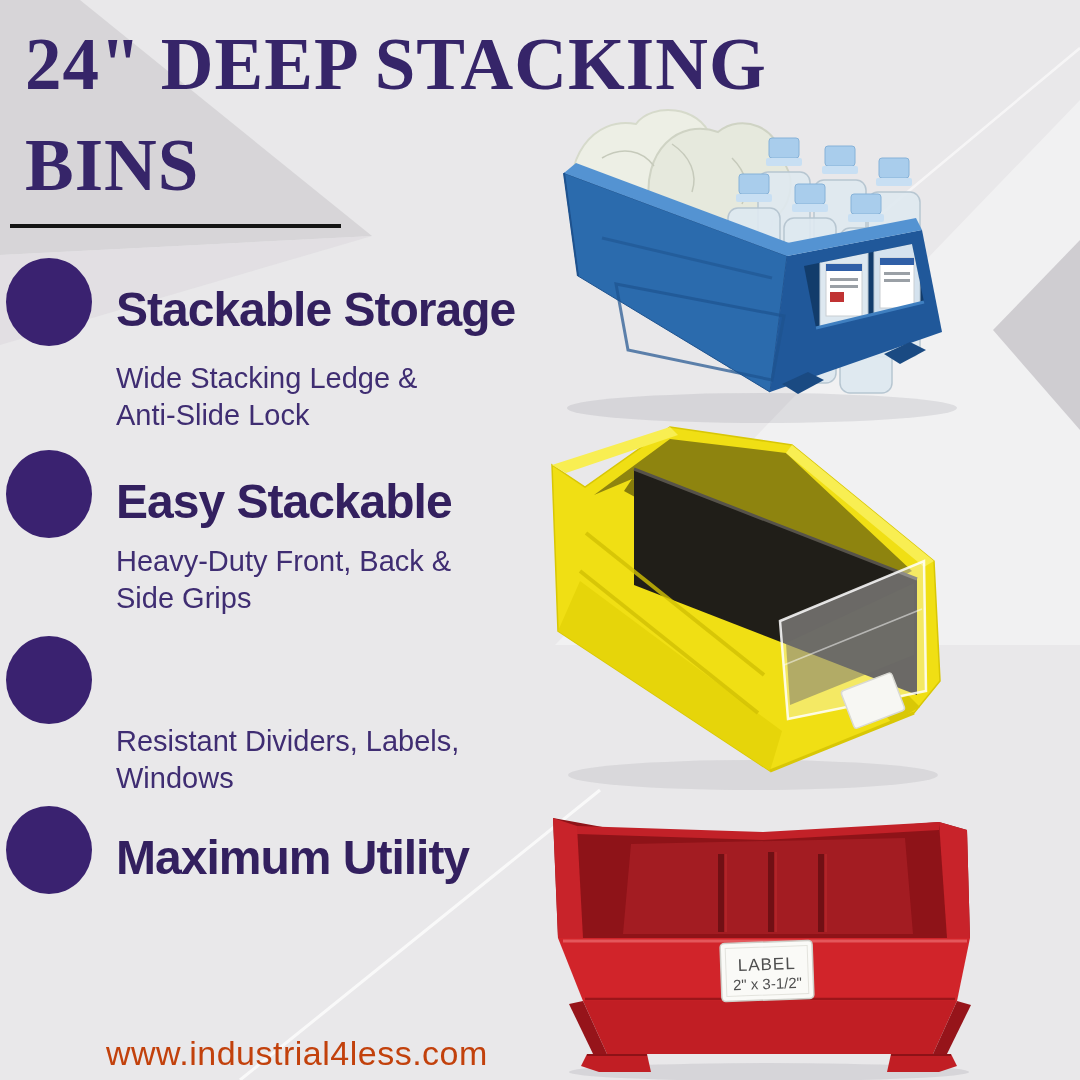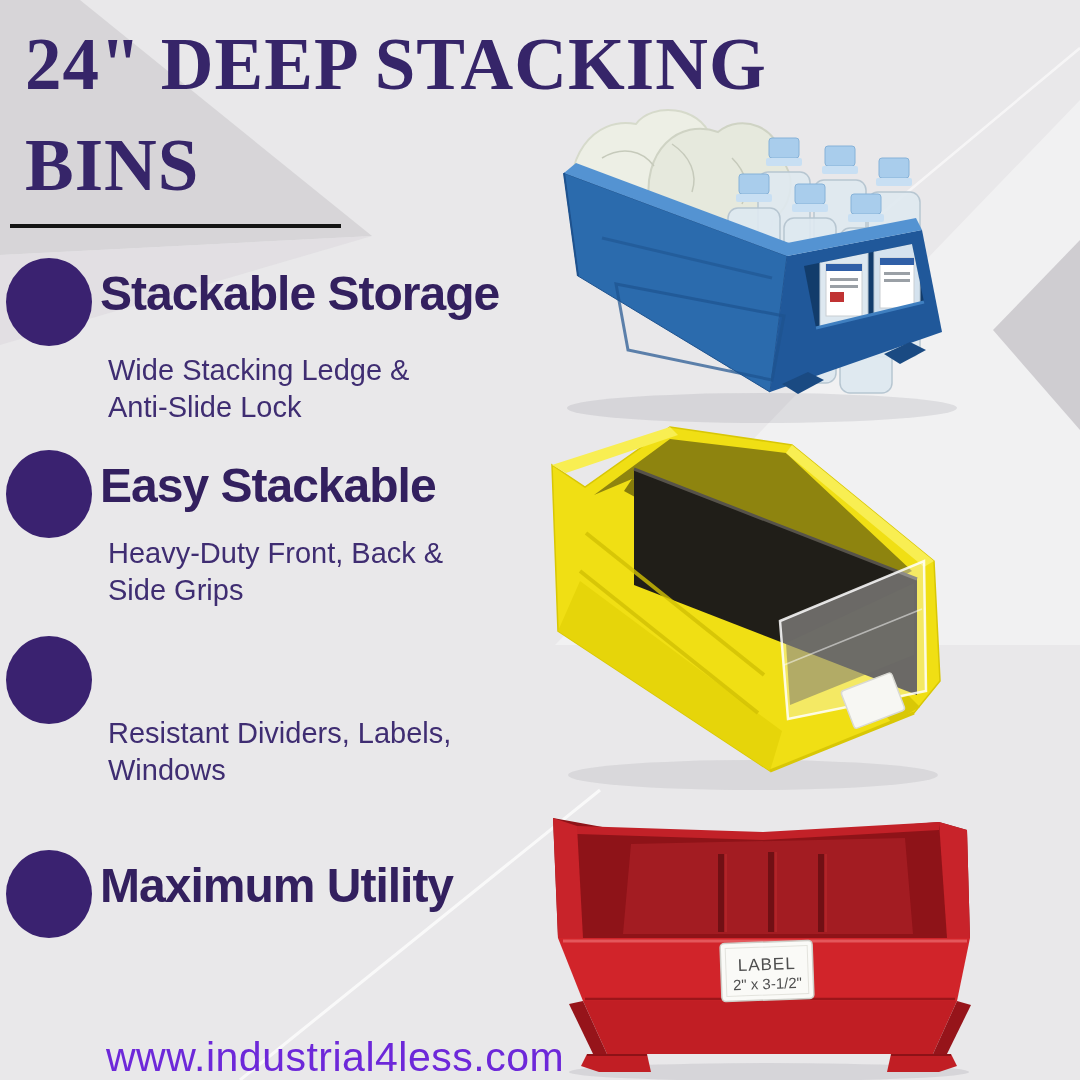--- a/index.html
+++ b/index.html
@@ -20,7 +20,7 @@
   .feature{position:absolute;left:0;width:545px;height:190px;}
   .feature .dot{position:absolute;left:6px;top:0;width:86px;height:88px;border-radius:50%;background:#3a2270;}
   .feature h2{
-    position:absolute;left:100px;top:8px;margin:0;
+    position:absolute;left:100px;top:8px;margin:16px;
     font-size:48px;font-weight:700;letter-spacing:-1px;color:#33205f;white-space:nowrap;
   }
   .feature p{

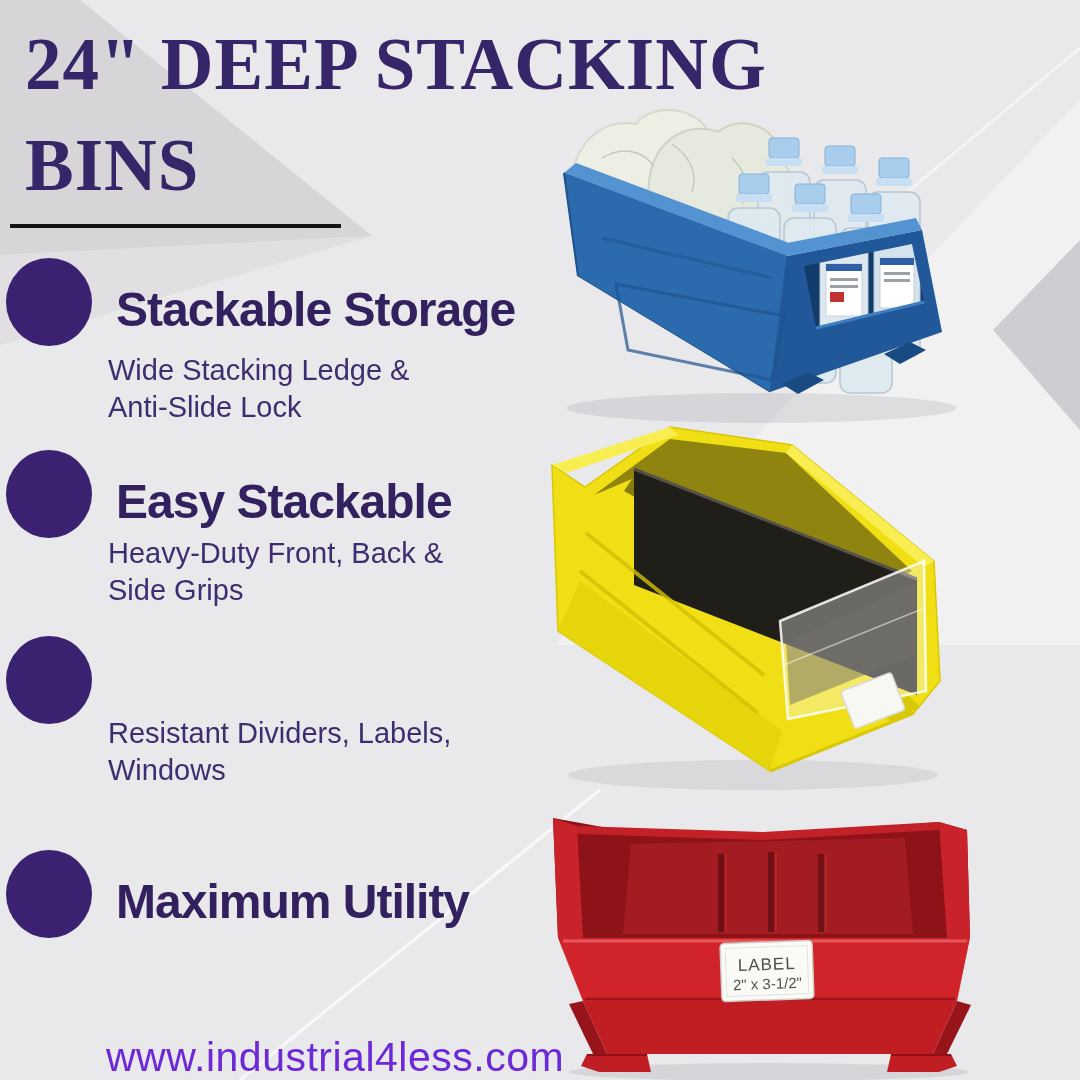--- a/index.html
+++ b/index.html
@@ -24,7 +24,7 @@
     font-size:48px;font-weight:700;letter-spacing:-1px;color:#33205f;white-space:nowrap;
   }
   .feature p{
-    position:absolute;left:100px;margin:8px;
+    position:absolute;left:100px;margin:16px;
     font-size:29px;line-height:37px;color:#3f2d72;white-space:pre-line;
   }
   .f1{top:258px}.f1 p{top:86px}

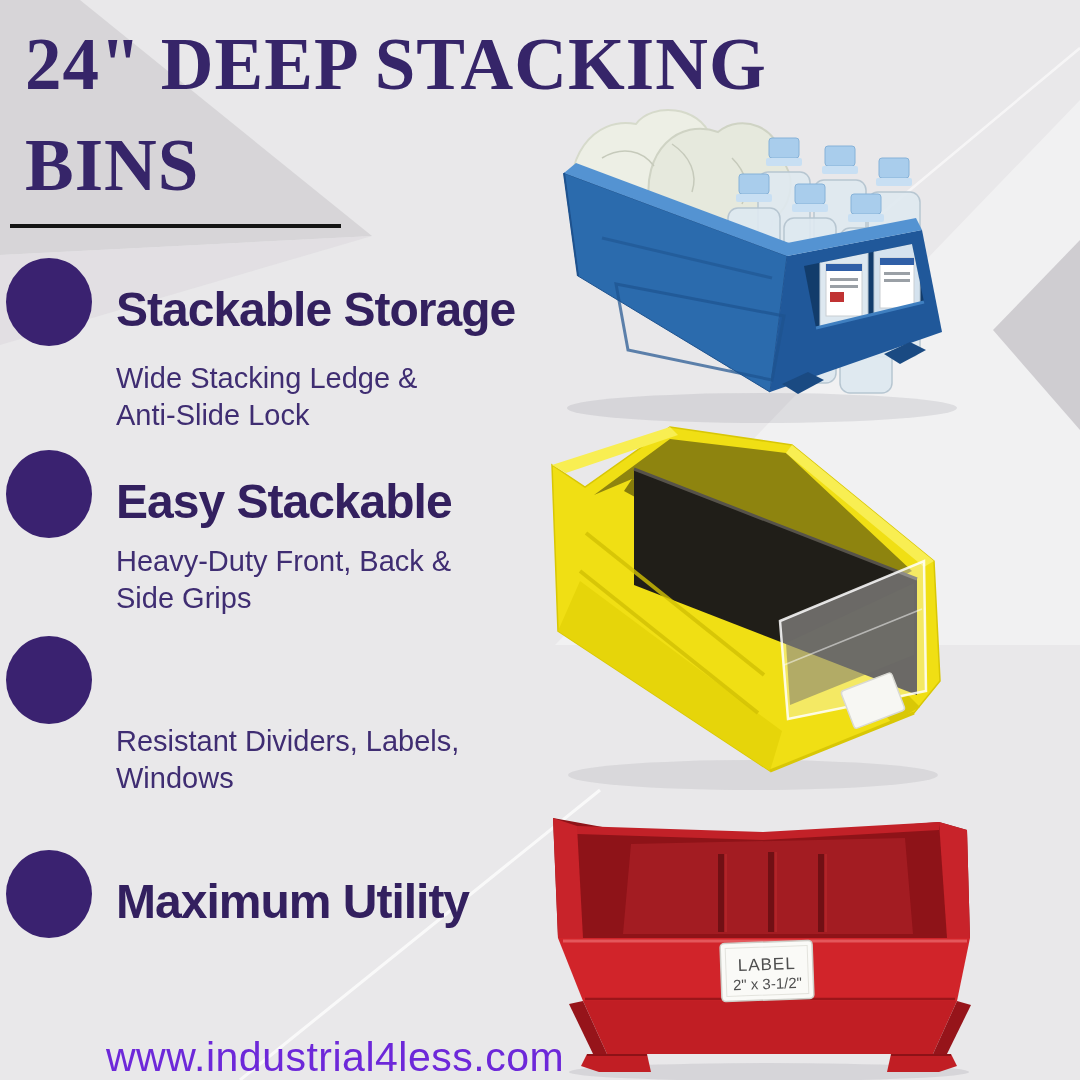--- a/index.html
+++ b/index.html
@@ -30,7 +30,7 @@
   .f1{top:258px}.f1 p{top:86px}
   .f2{top:450px}.f2 p{top:77px}
   .f3{top:636px}.f3 p{top:71px}
-  .f4{top:850px}.f4 p{top:71px}
+  .f4{top:806px}.f4 p{top:71px}
   .website{position:absolute;left:106px;top:1034px;font-size:41px;letter-spacing:.5px;color:#6d28d9;}
   .bin{position:absolute;}
   .bin-blue{left:532px;top:88px;width:460px;height:340px;}

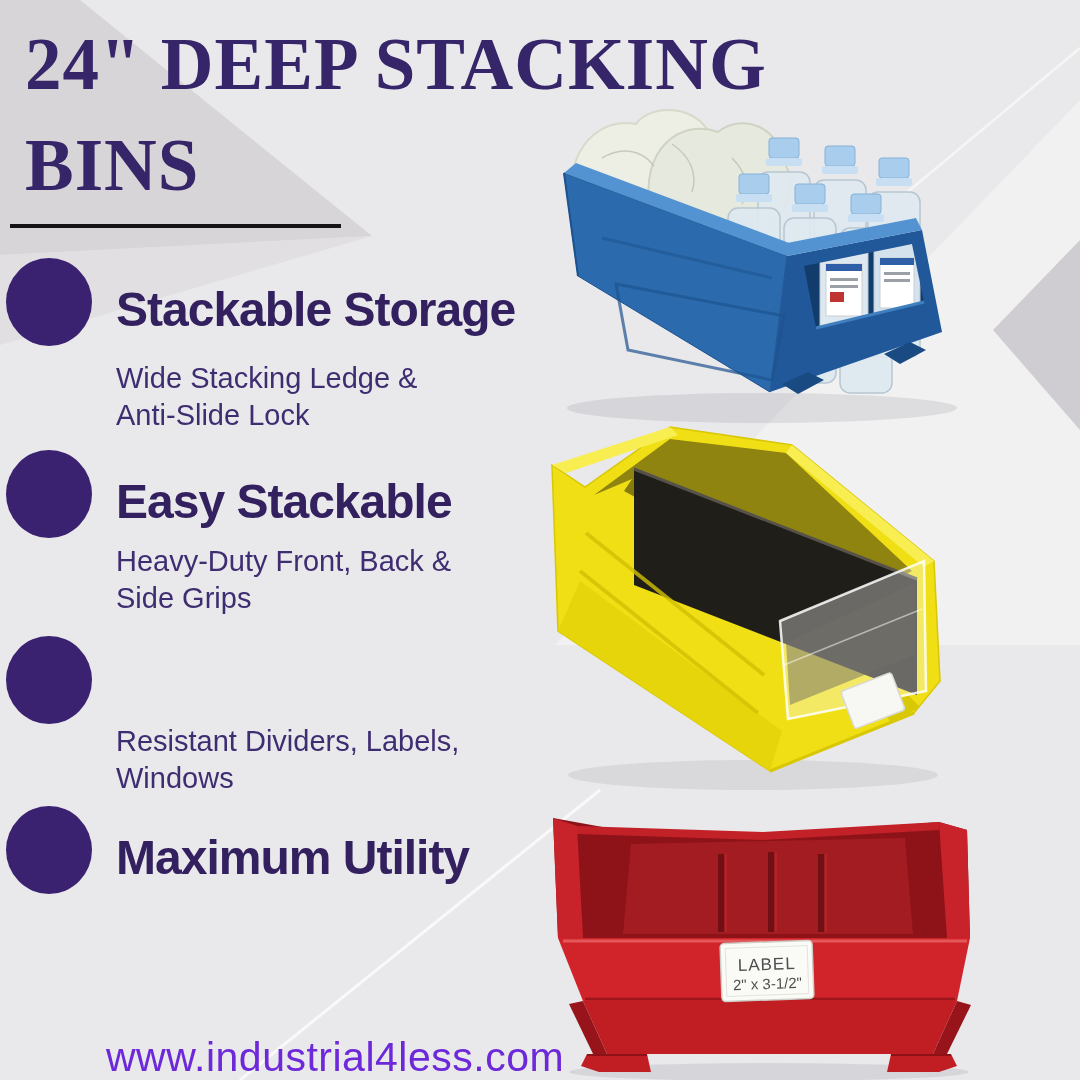--- a/index.html
+++ b/index.html
@@ -31,7 +31,7 @@
   .f2{top:450px}.f2 p{top:77px}
   .f3{top:636px}.f3 p{top:71px}
   .f4{top:806px}.f4 p{top:71px}
-  .website{position:absolute;left:106px;top:1034px;font-size:41px;letter-spacing:.5px;color:#6d28d9;}
+  .website{position:absolute;left:106px;top:1034px;font-size:34px;letter-spacing:.5px;color:#c2410c;}
   .bin{position:absolute;}
   .bin-blue{left:532px;top:88px;width:460px;height:340px;}
   .bin-yellow{left:528px;top:413px;width:445px;height:395px;}

